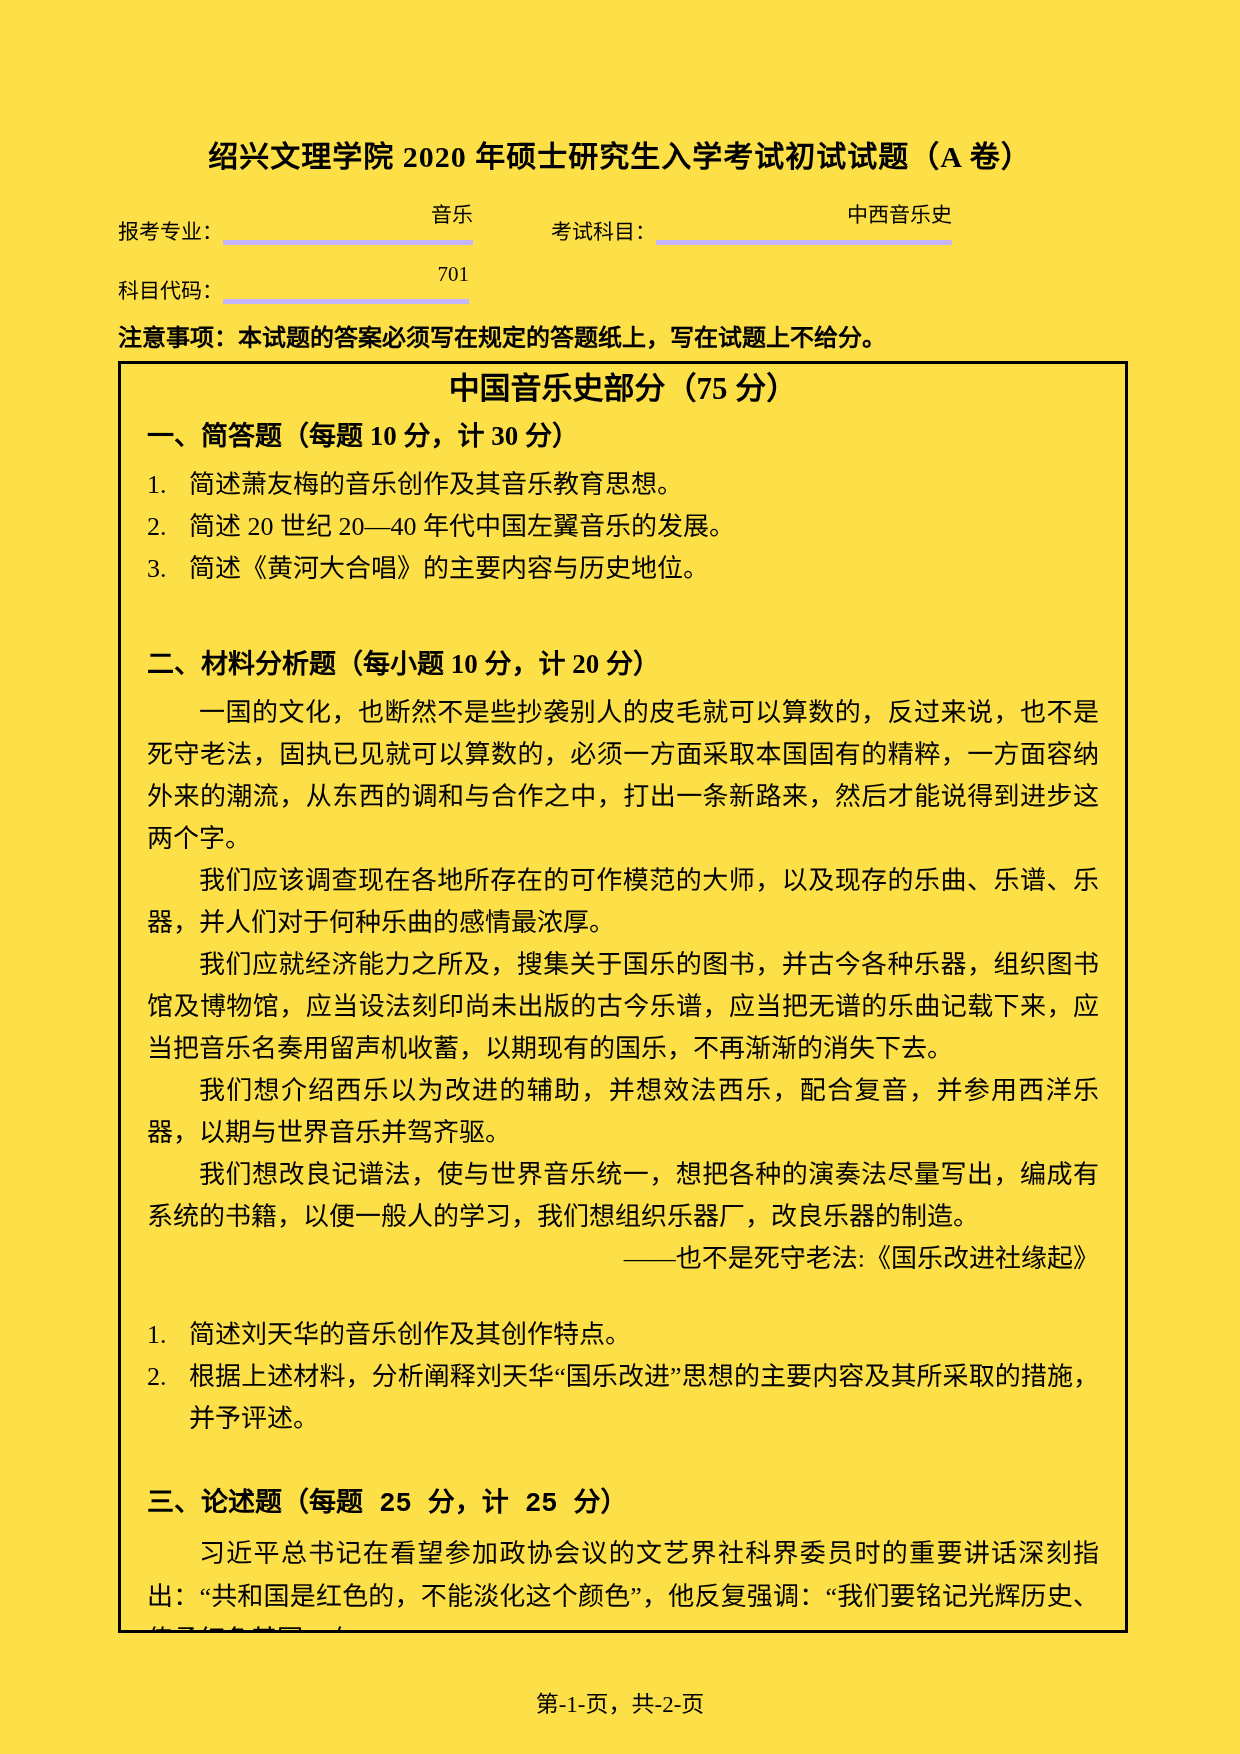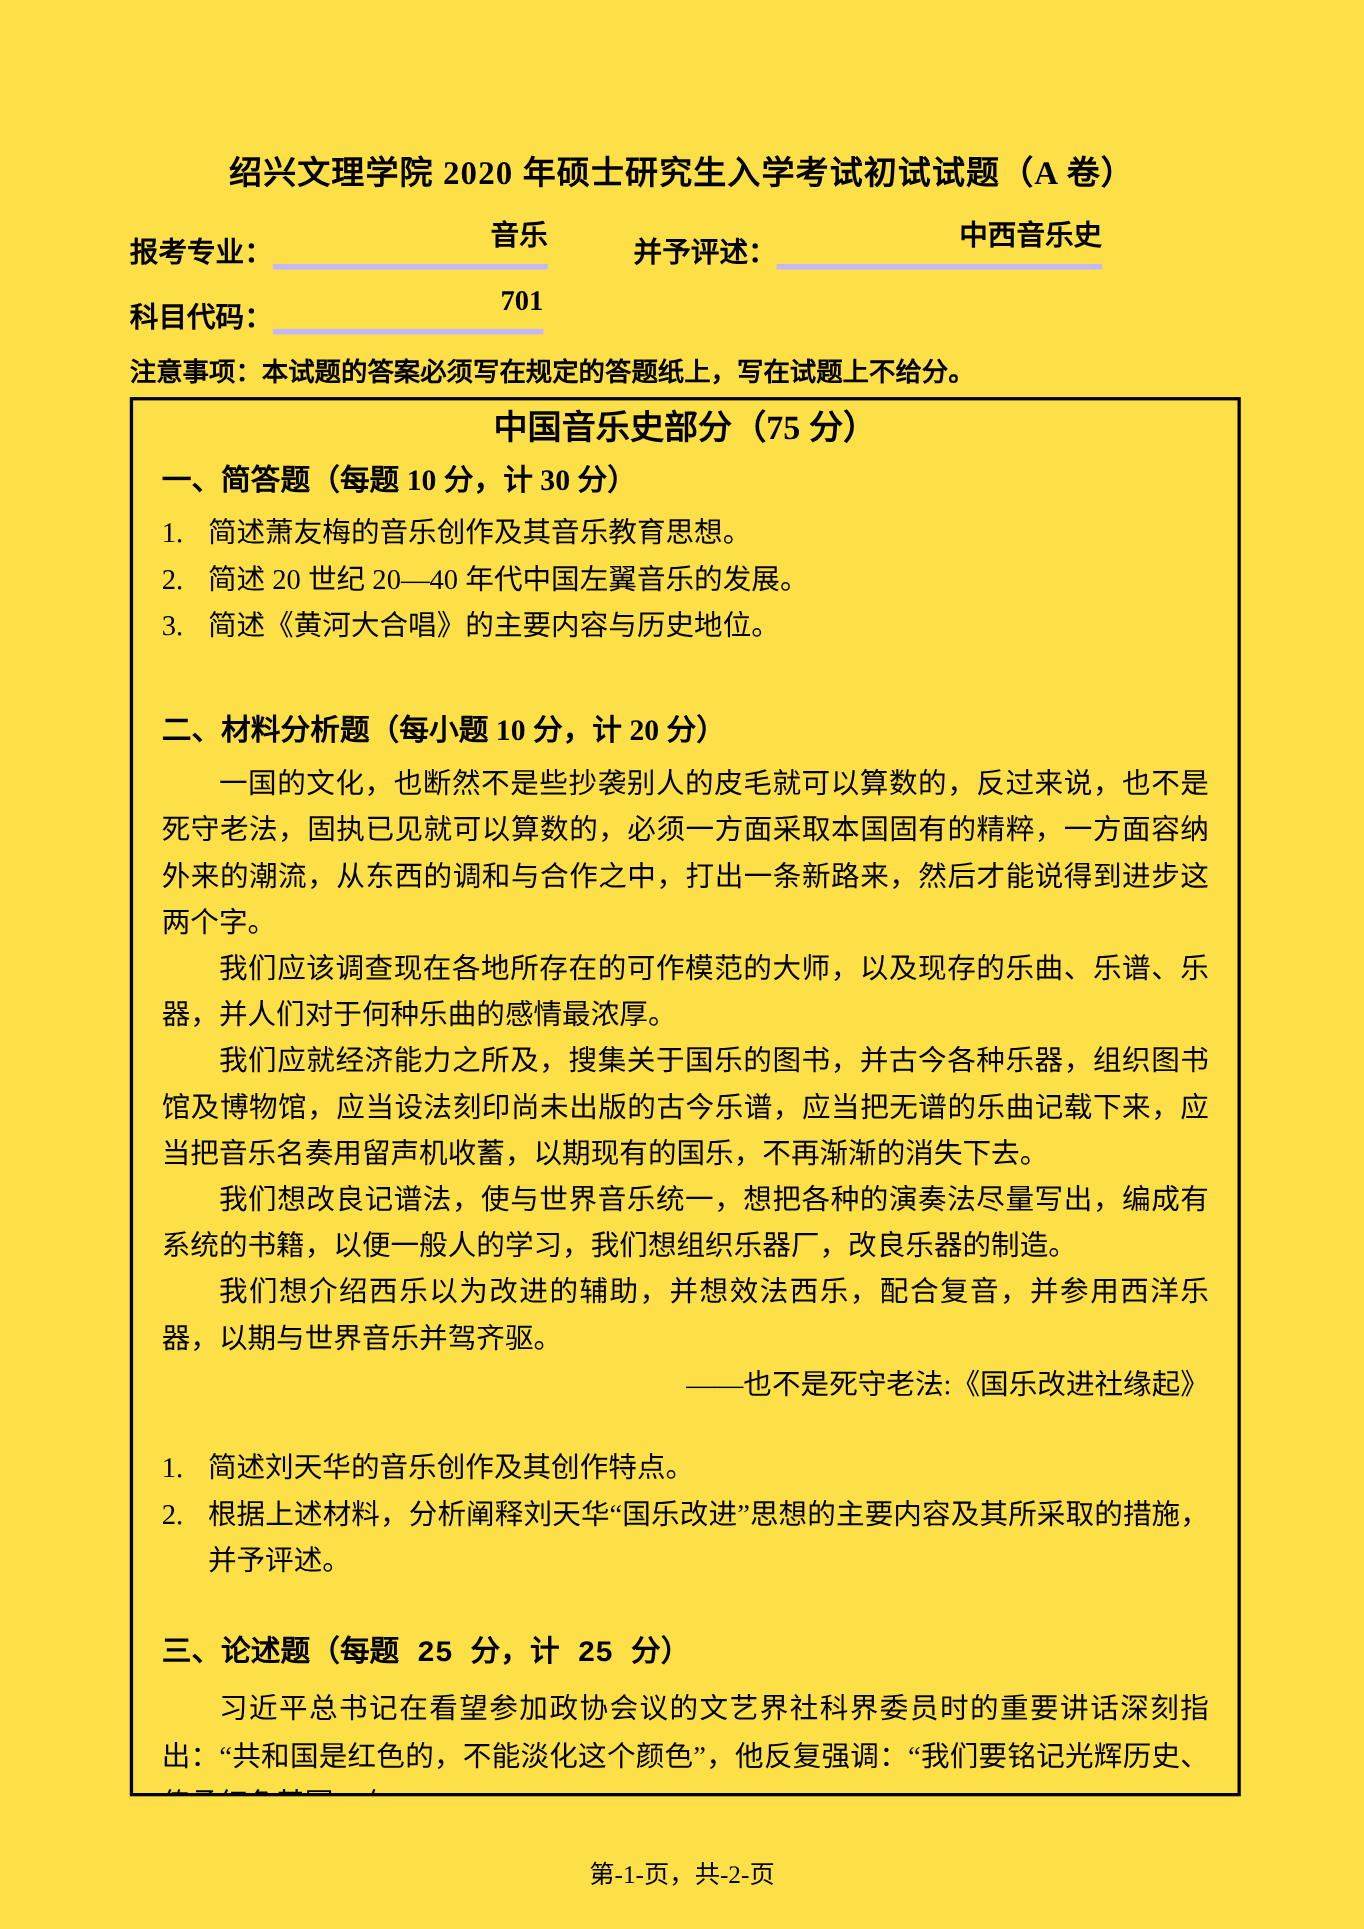--- a/index.html
+++ b/index.html
@@ -22,8 +22,8 @@
   }
   .header-fields {
     margin: 24px 118px 0 118px;
-    font-size: 26px;
-    font-weight: 700;
+    font-size: 21px;
+    font-weight: 400;
   }
   .field-row { display: flex; align-items: flex-end; margin-bottom: 14px; }
   .field-label { flex: none; }

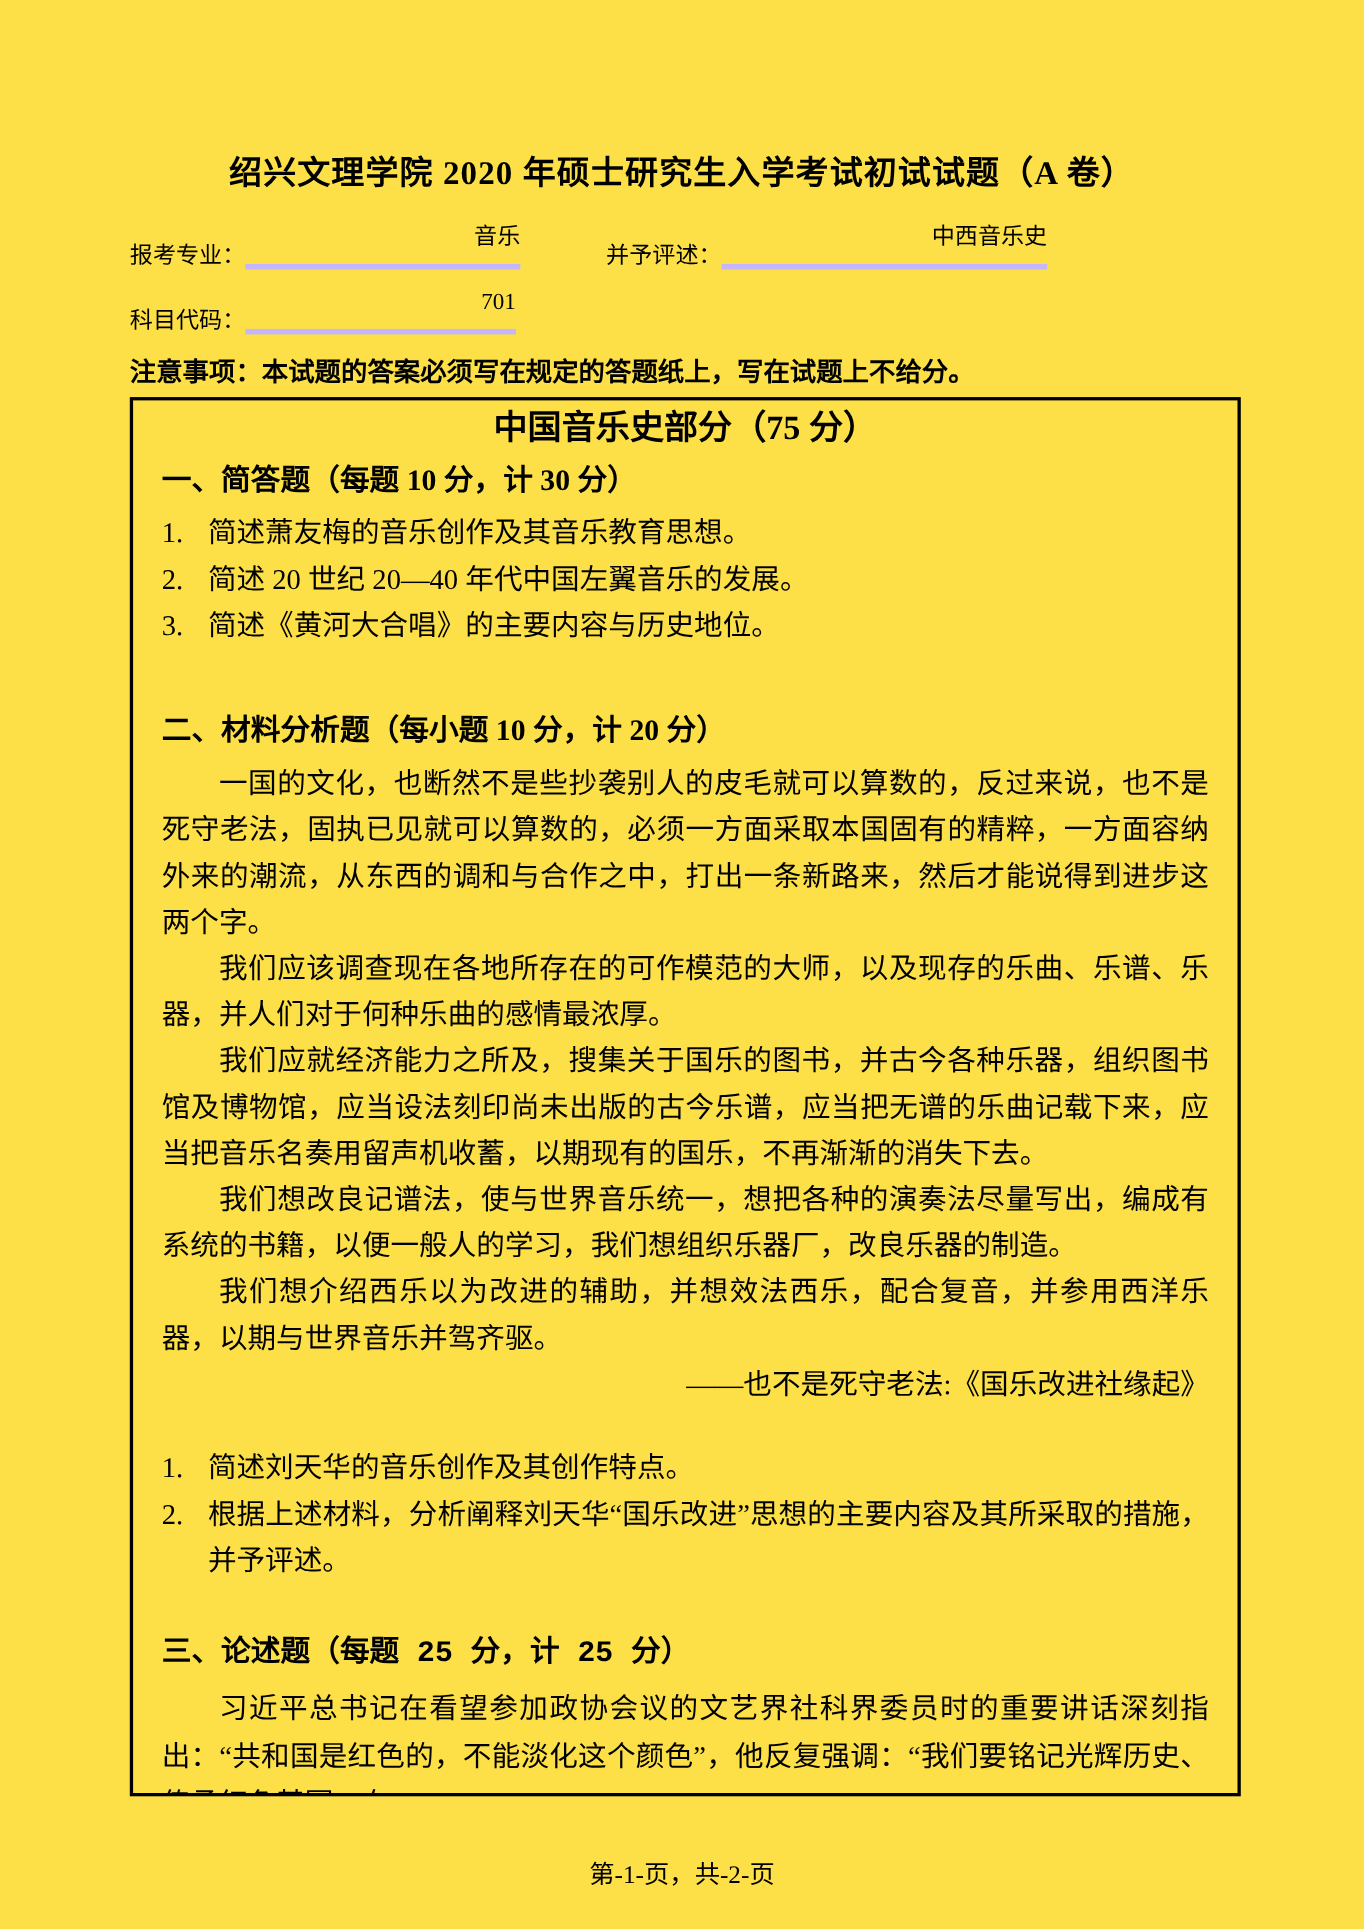--- a/index.html
+++ b/index.html
@@ -102,7 +102,7 @@
       <span class="field-label">报考专业：</span>
       <span class="uline w-major">音乐</span>
       <span class="gap-between"></span>
-      <span class="field-label">并予评述：</span>
+      <span class="field-label">考试科目：</span>
       <span class="uline w-subject">中西音乐史</span>
     </div>
     <div class="field-row">

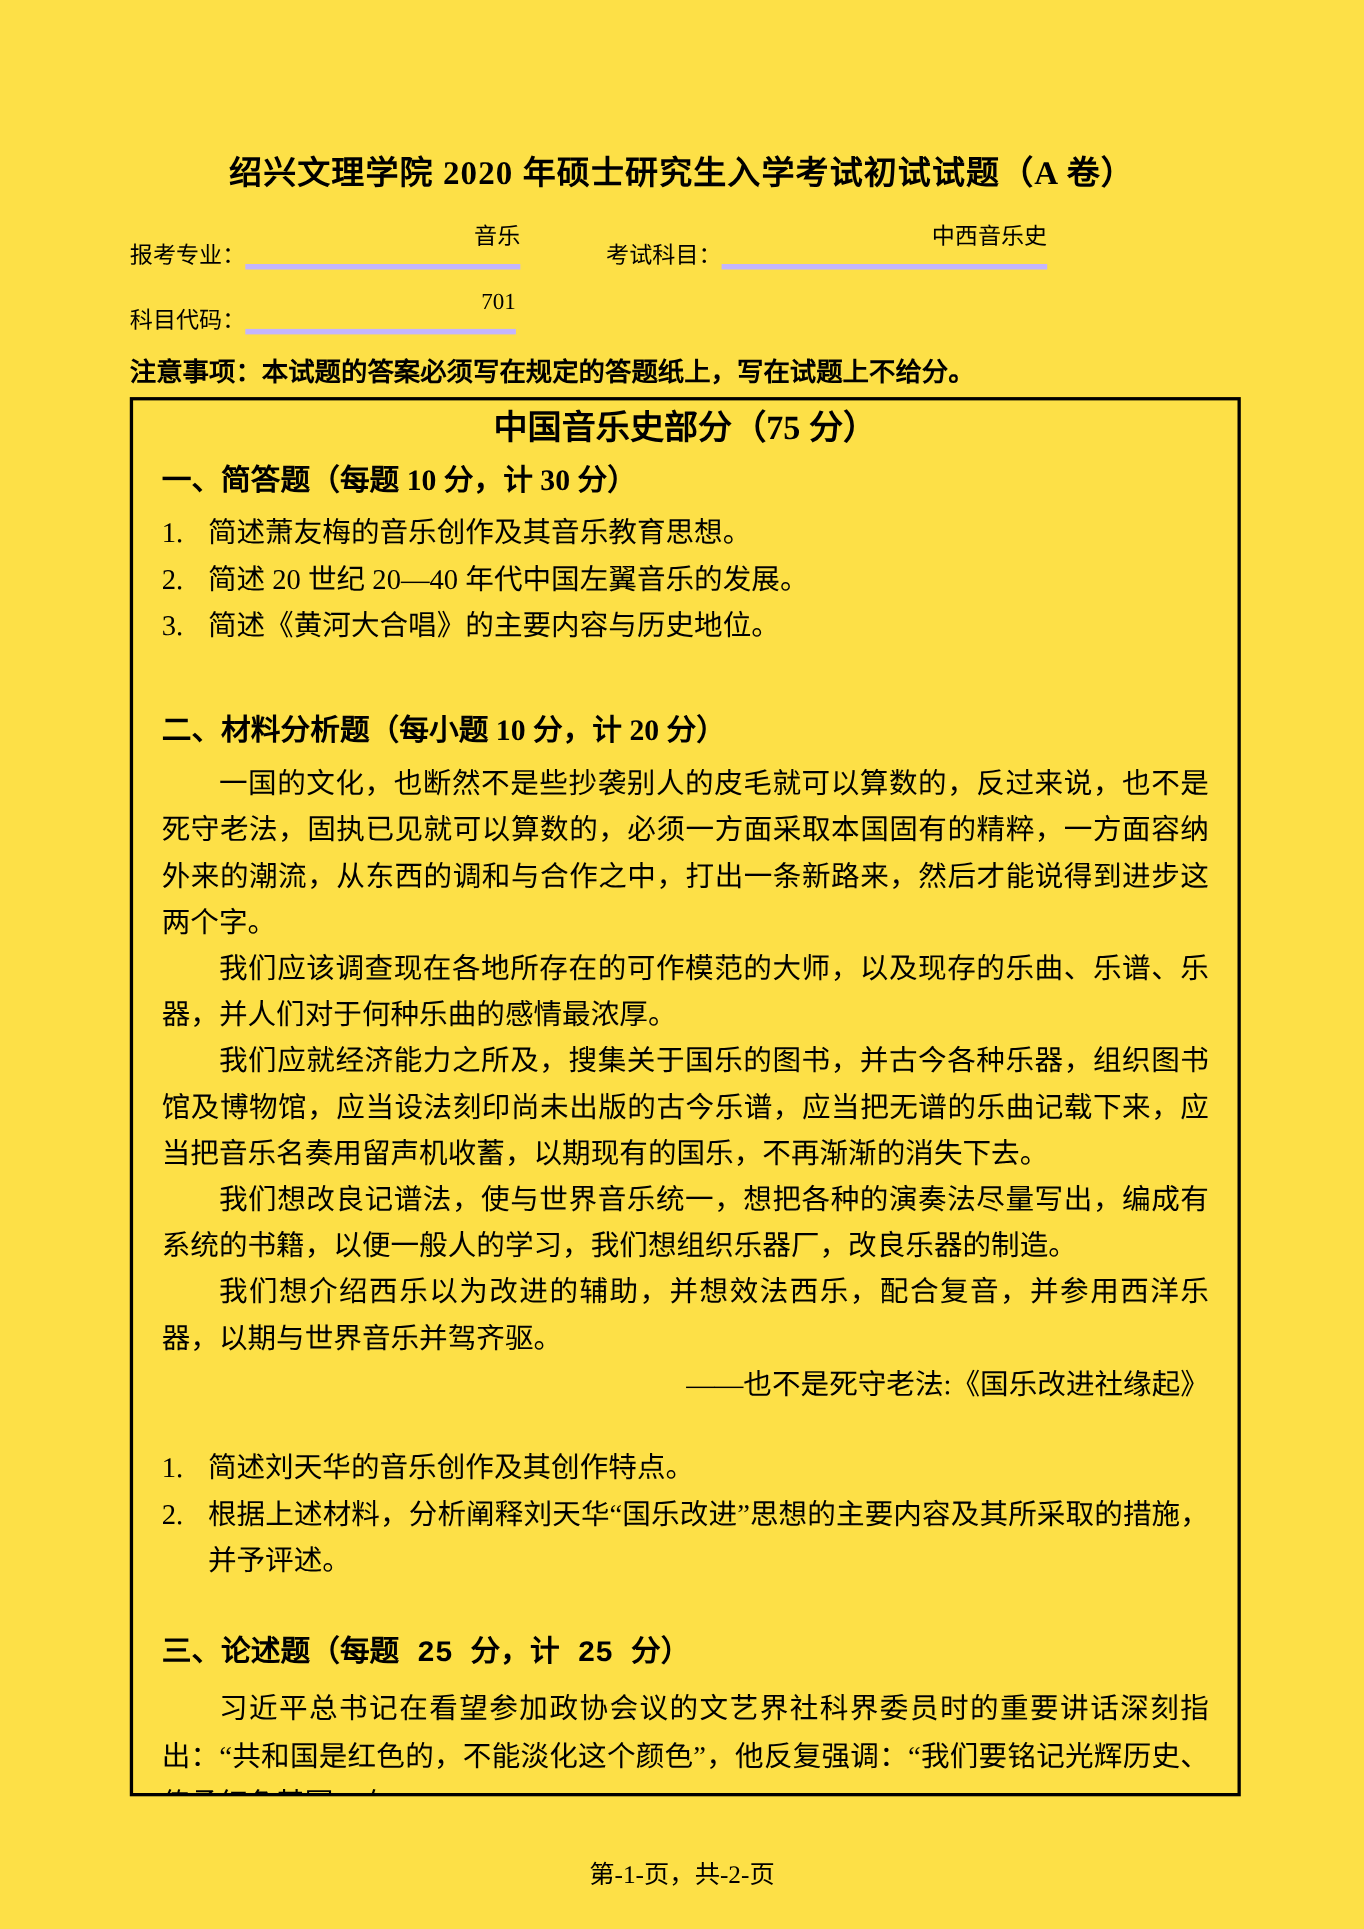--- a/index.html
+++ b/index.html
@@ -136,8 +136,8 @@
       <p>一国的文化，也断然不是些抄袭别人的皮毛就可以算数的，反过来说，也不是死守老法，固执已见就可以算数的，必须一方面采取本国固有的精粹，一方面容纳外来的潮流，从东西的调和与合作之中，打出一条新路来，然后才能说得到进步这两个字。</p>
       <p>我们应该调查现在各地所存在的可作模范的大师，以及现存的乐曲、乐谱、乐器，并人们对于何种乐曲的感情最浓厚。</p>
       <p>我们应就经济能力之所及，搜集关于国乐的图书，并古今各种乐器，组织图书馆及博物馆，应当设法刻印尚未出版的古今乐谱，应当把无谱的乐曲记载下来，应当把音乐名奏用留声机收蓄，以期现有的国乐，不再渐渐的消失下去。</p>
+      <p>我们想介绍西乐以为改进的辅助，并想效法西乐，配合复音，并参用西洋乐器，以期与世界音乐并驾齐驱。</p>
       <p>我们想改良记谱法，使与世界音乐统一，想把各种的演奏法尽量写出，编成有系统的书籍，以便一般人的学习，我们想组织乐器厂，改良乐器的制造。</p>
-      <p>我们想介绍西乐以为改进的辅助，并想效法西乐，配合复音，并参用西洋乐器，以期与世界音乐并驾齐驱。</p>
     </div>
     <div class="attribution">——也不是死守老法:《国乐改进社缘起》</div>
 

